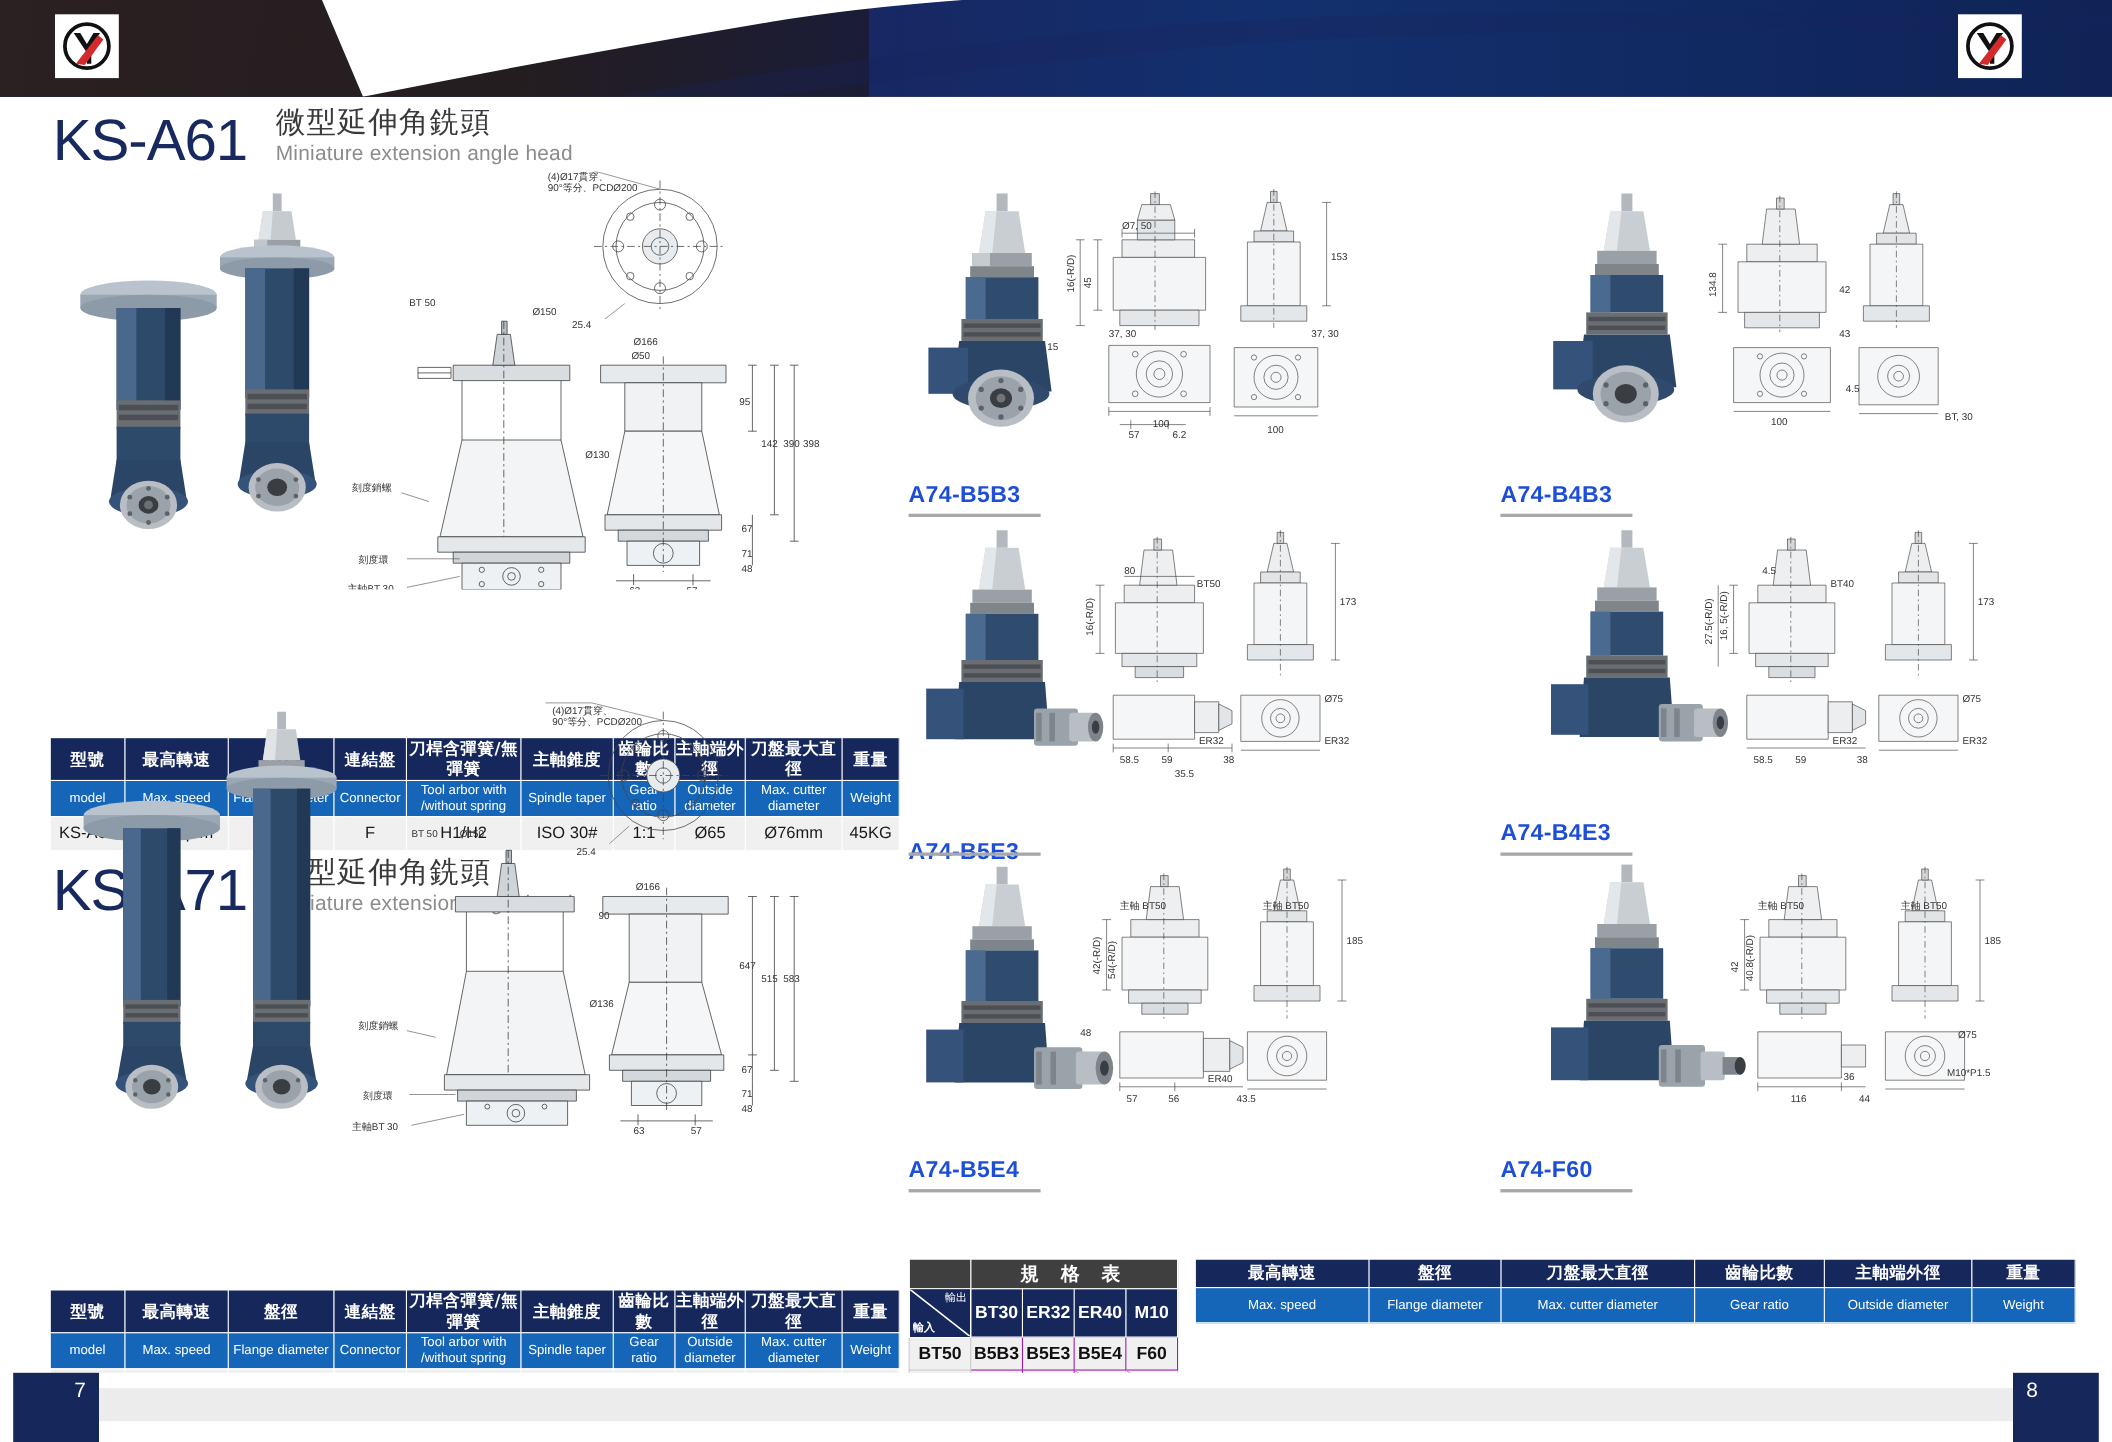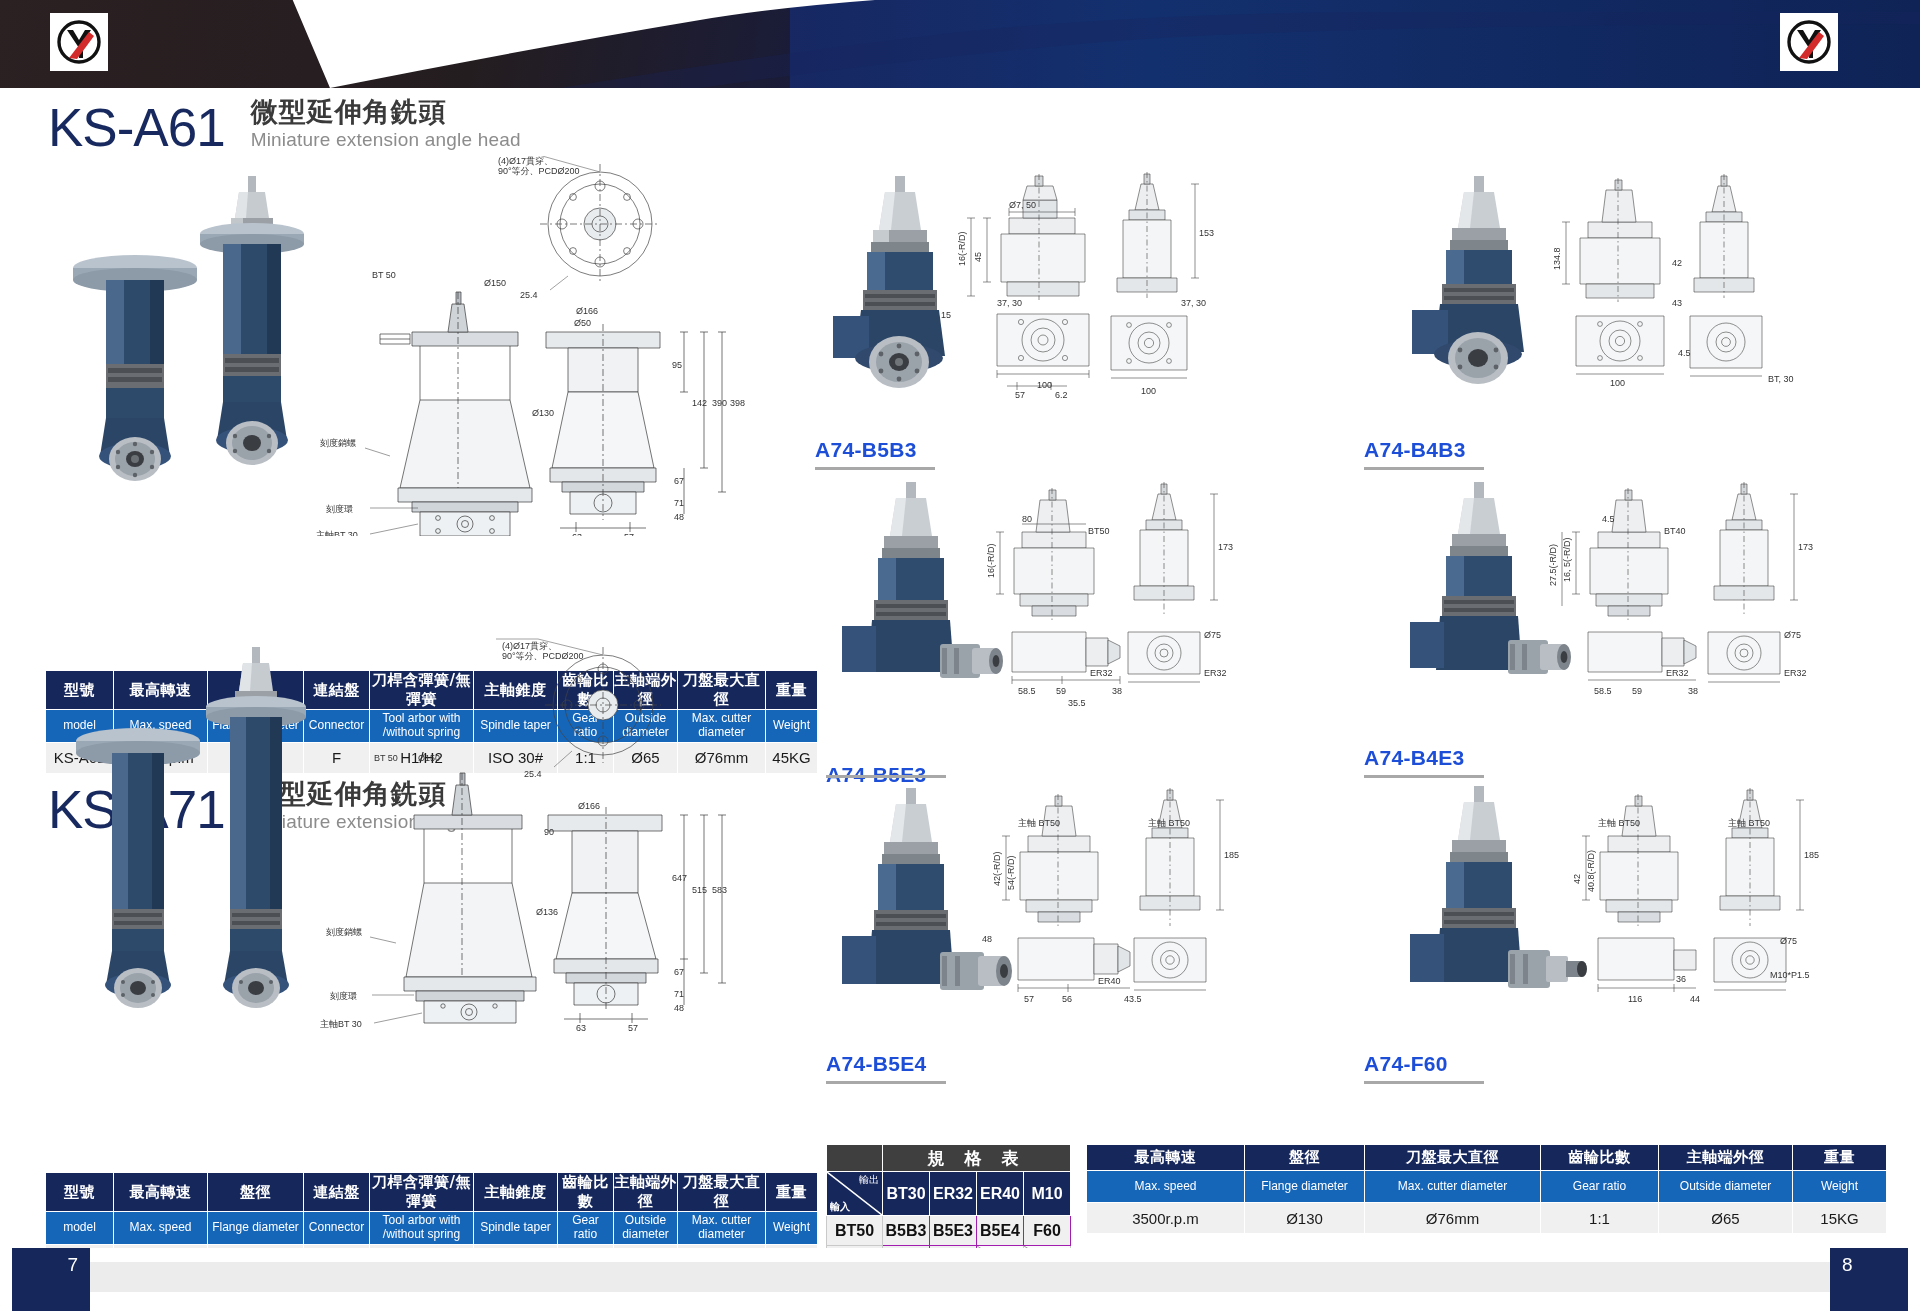--- a/index.html
+++ b/index.html
@@ -48,7 +48,7 @@
   .prod-names { padding-bottom: 3px; }
   .prod-zh {
     font-size: 27px; color: #3a3a3a; letter-spacing: 1px; line-height: 1.15;
-    font-family: "DejaVu Sans", sans-serif; font-weight: 700;
+    font-family: "DejaVu Sans", sans-serif; font-weight: 400;
   }
   .prod-en { font-size: 19px; color: #8c8c8c; letter-spacing: 0.2px; margin-top: 2px; }
 

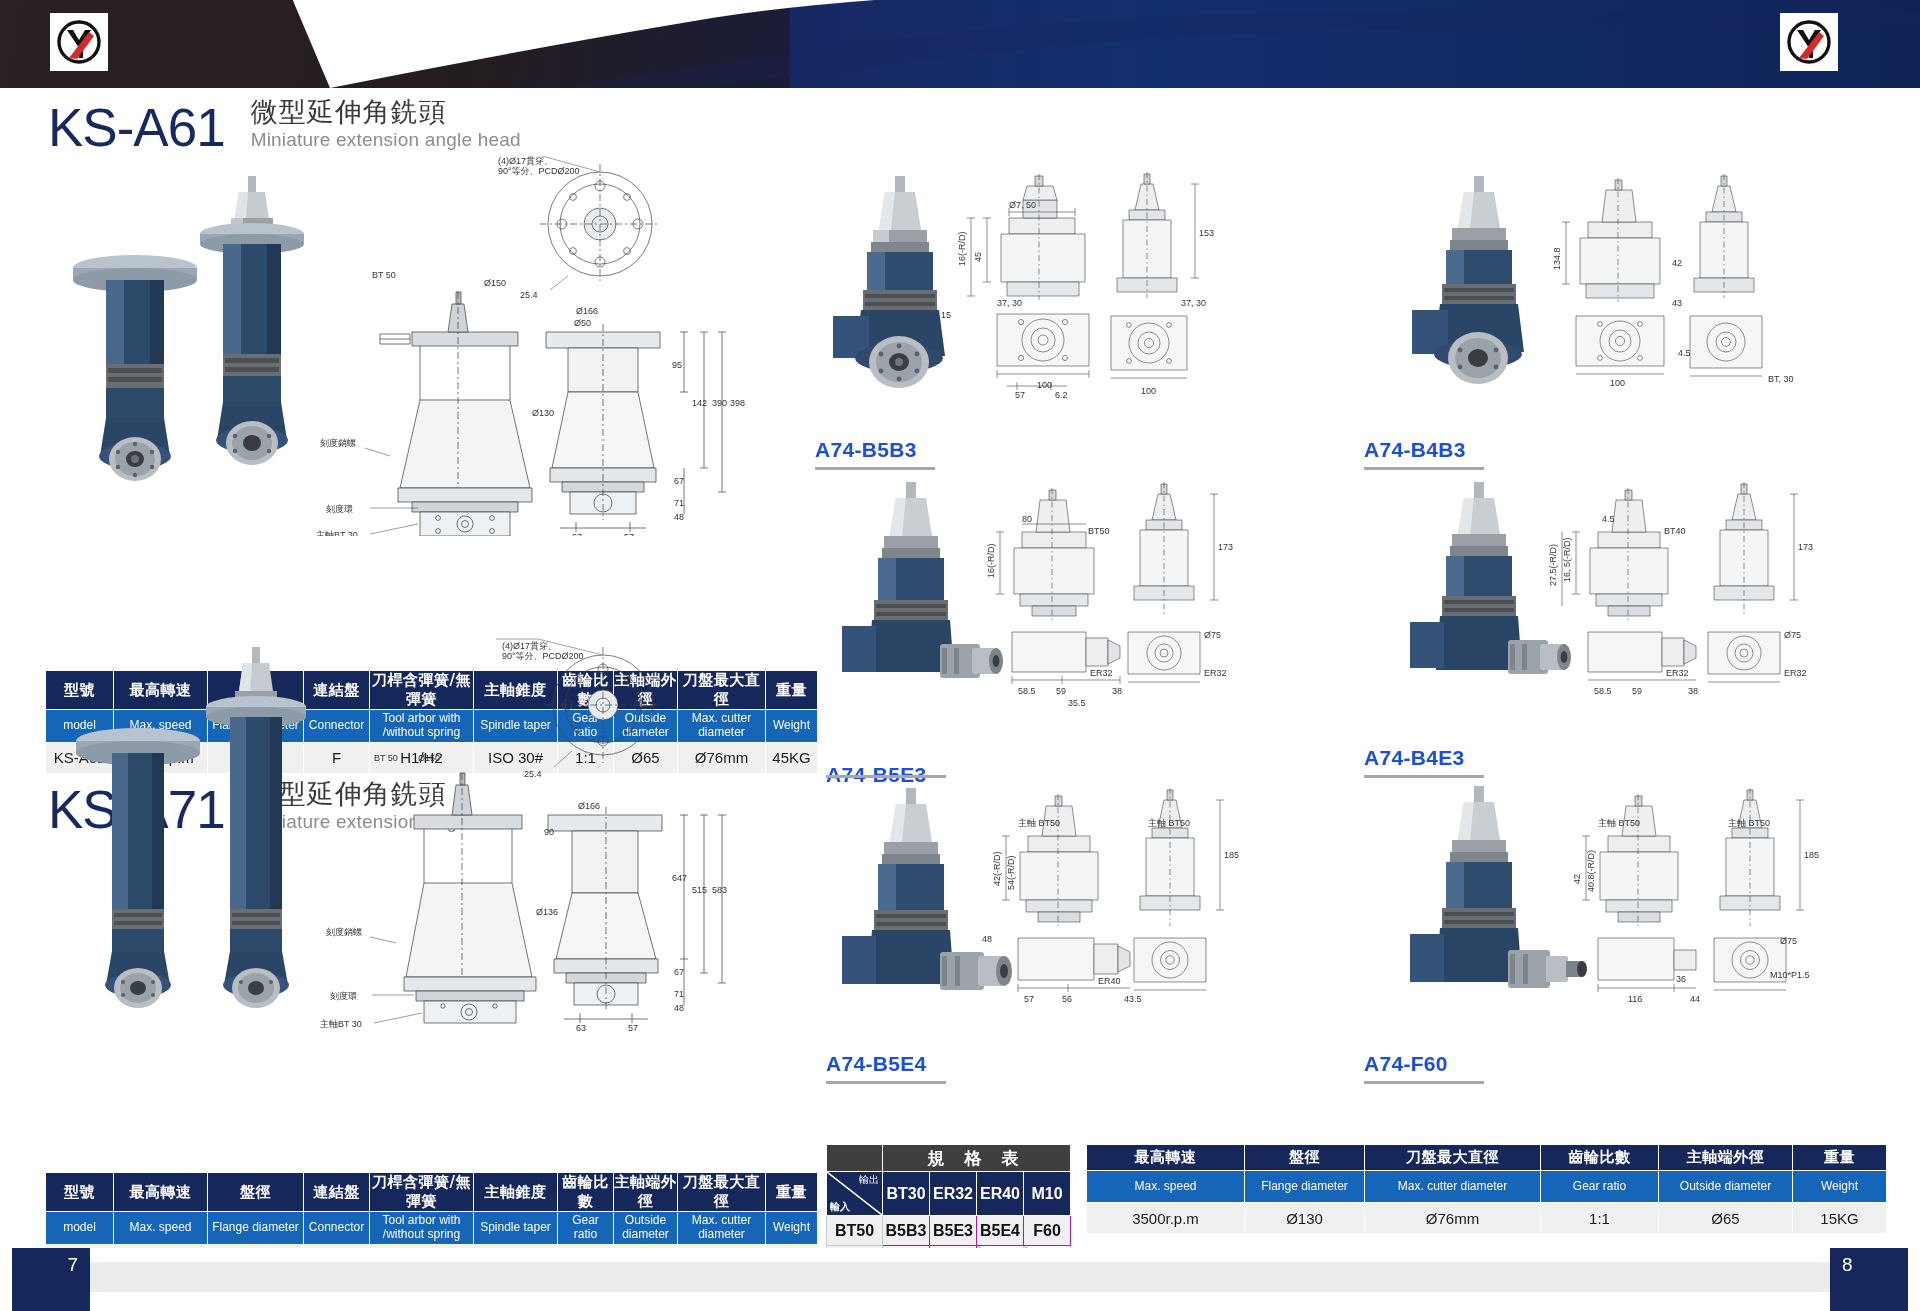--- a/index.html
+++ b/index.html
@@ -573,7 +573,7 @@
 <div class="page-right">
 
 
-  <div style="position:absolute;left:11px;top:78px;width:520px;height:300px">
+  <div style="position:absolute;left:22px;top:78px;width:520px;height:300px">
     <svg width="520" height="270" class="cad">
 
       <g>

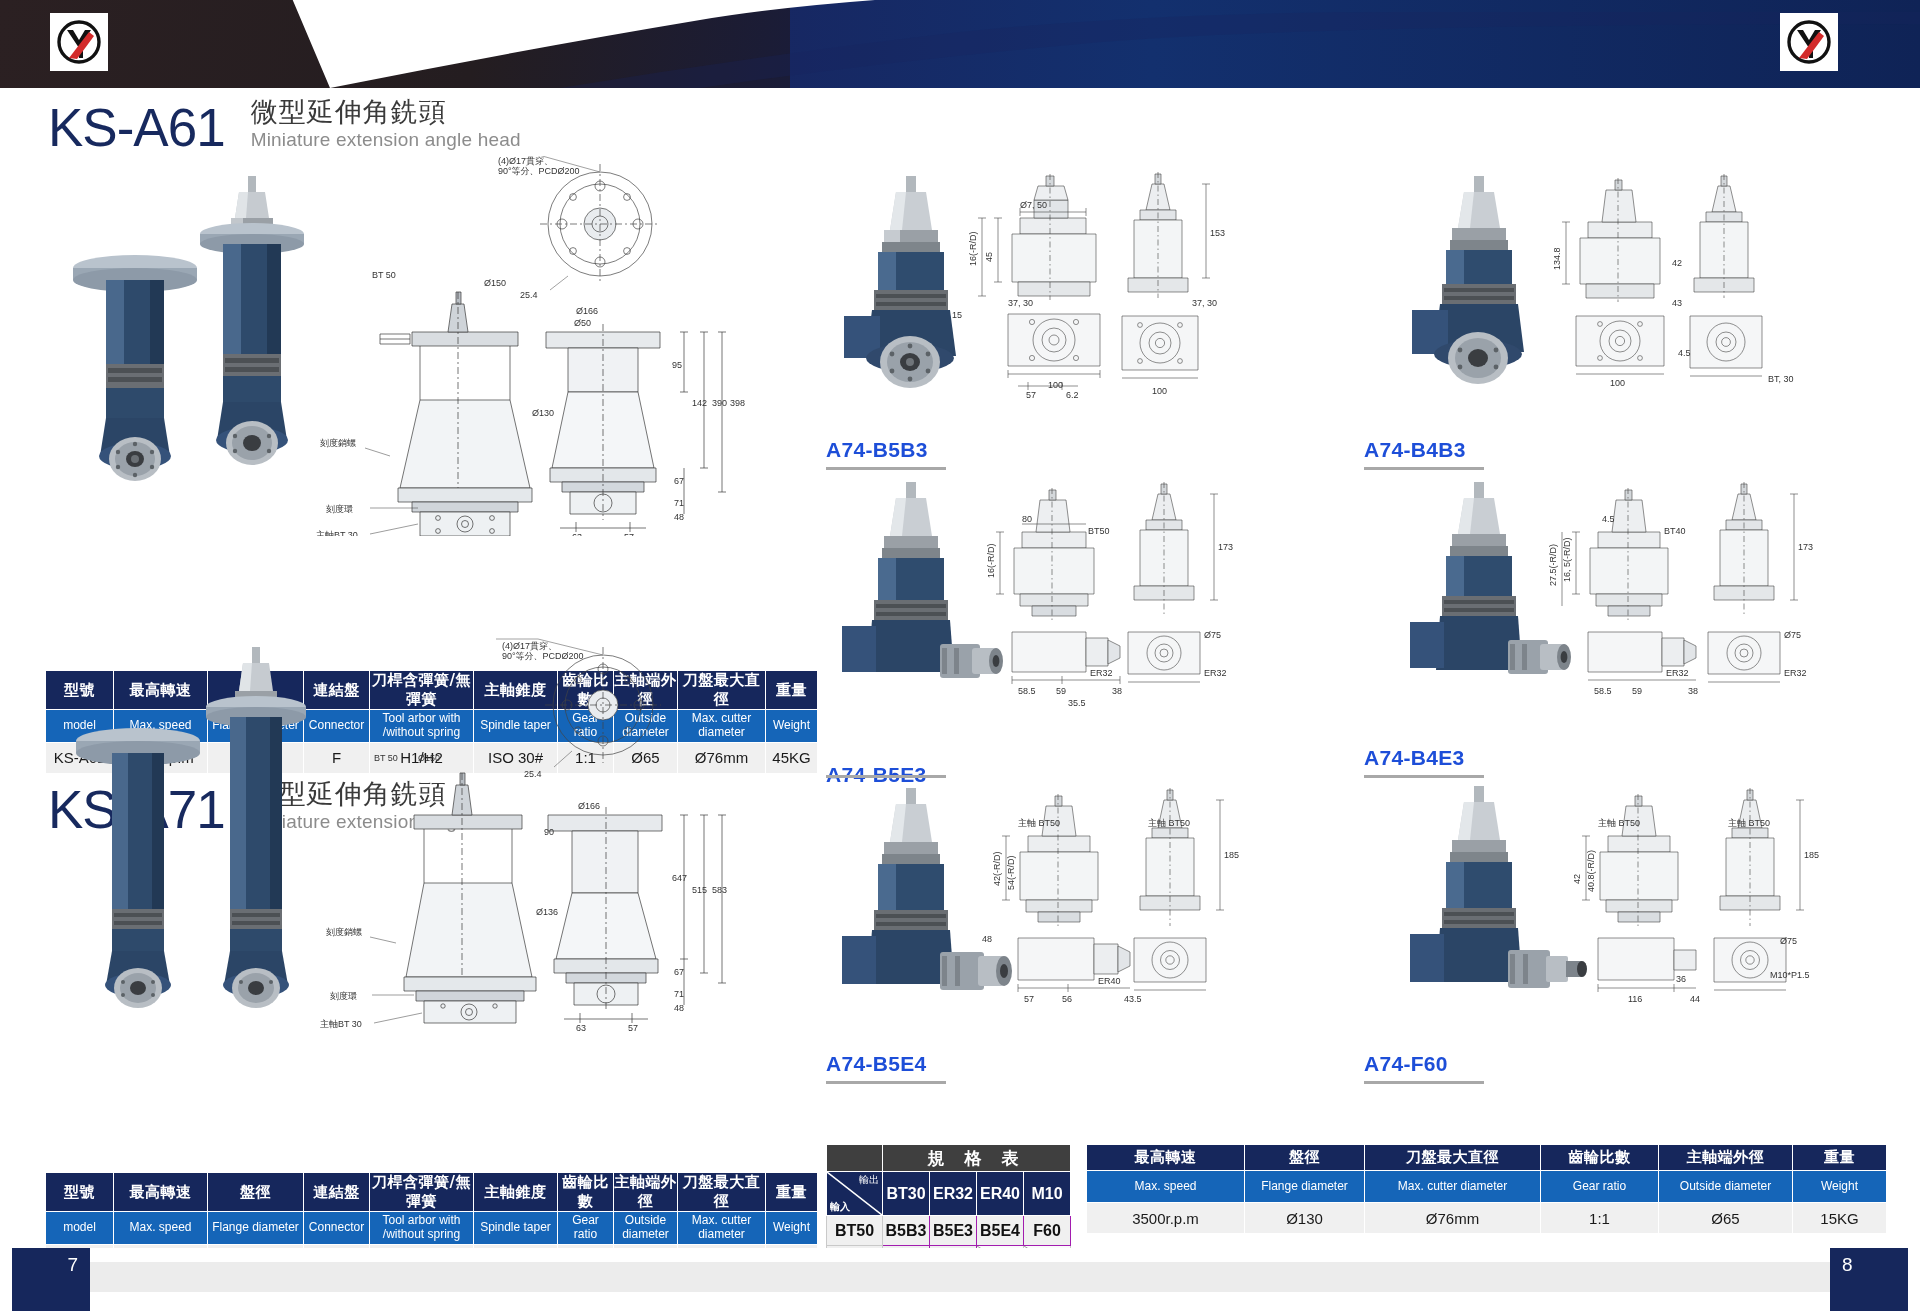--- a/index.html
+++ b/index.html
@@ -1096,14 +1096,6 @@
       <th class="hdr-en">Outside diameter</th>
       <th class="hdr-en">Weight</th>
     </tr>
-    <tr>
-      <td class="val">3500r.p.m</td>
-      <td class="val">Ø130</td>
-      <td class="val">Ø76mm</td>
-      <td class="val">1:1</td>
-      <td class="val">Ø65</td>
-      <td class="val">15KG</td>
-    </tr>
   </tbody>
     </table>
 </div>

